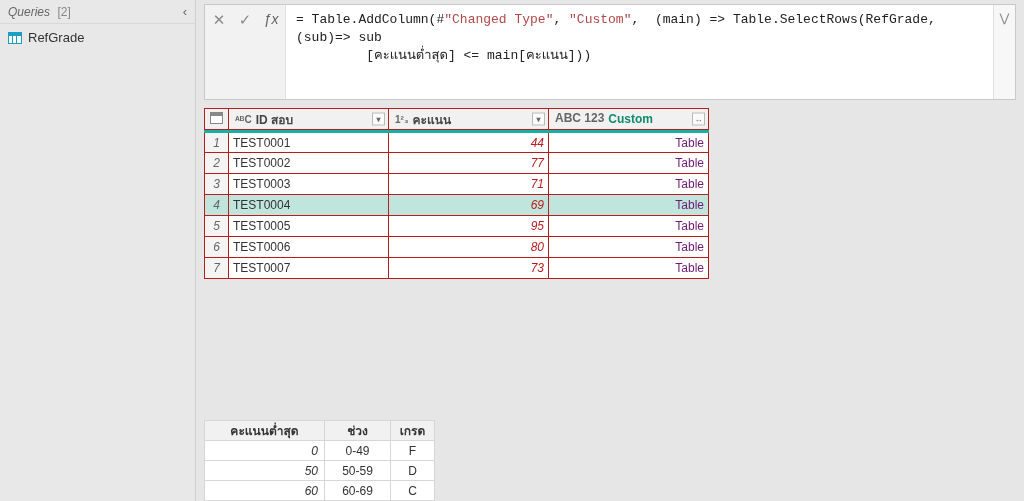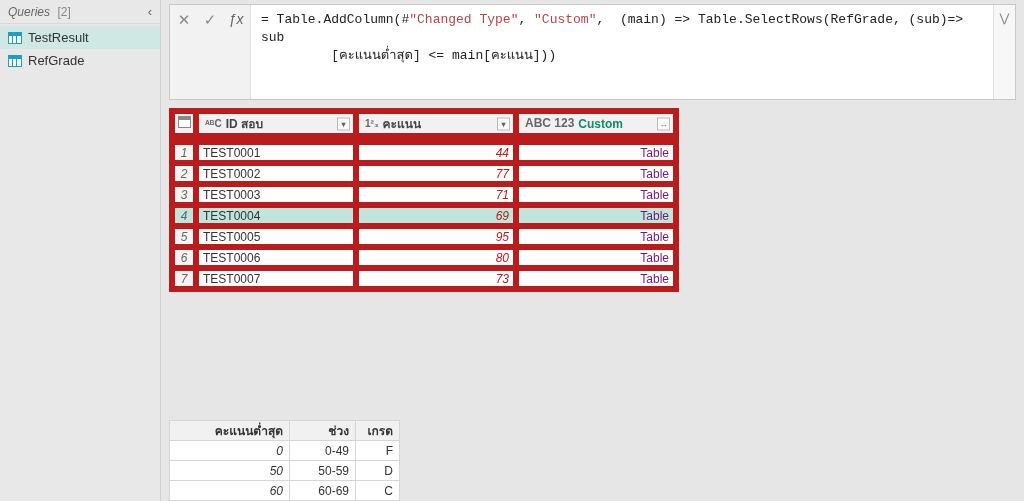--- a/index.html
+++ b/index.html
@@ -15,7 +15,7 @@
   }
   
   .sidebar {
-    width: 161px;
+    width: 196px;
     background: #e8e8e8;
     border-right: 1px solid #d0d0d0;
     flex-shrink: 0;

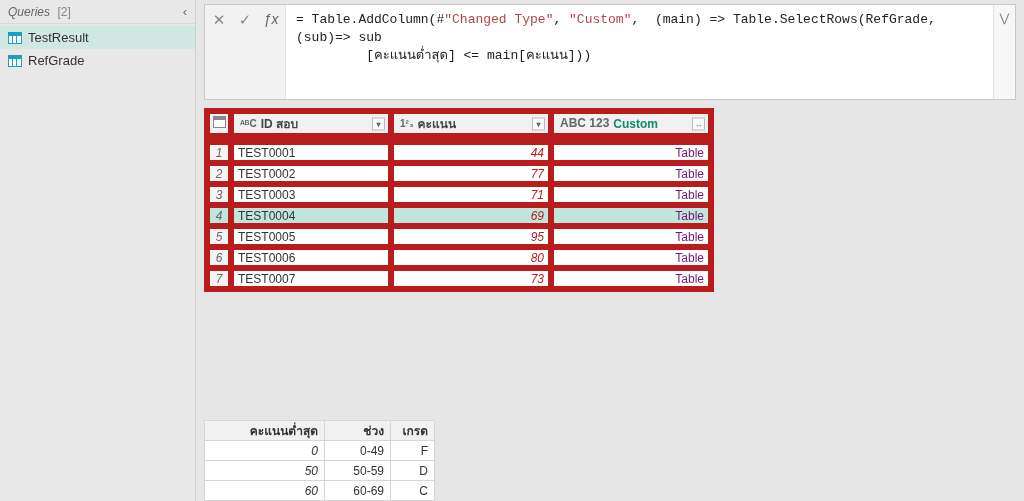--- a/index.html
+++ b/index.html
@@ -192,10 +192,6 @@
     <span class="collapse">‹</span>
   </div>
   <div class="query-list">
-    <div class="query-item selected">
-      <span class="table-icon"></span>
-      <span>TestResult</span>
-    </div>
     <div class="query-item">
       <span class="table-icon"></span>
       <span>RefGrade</span>

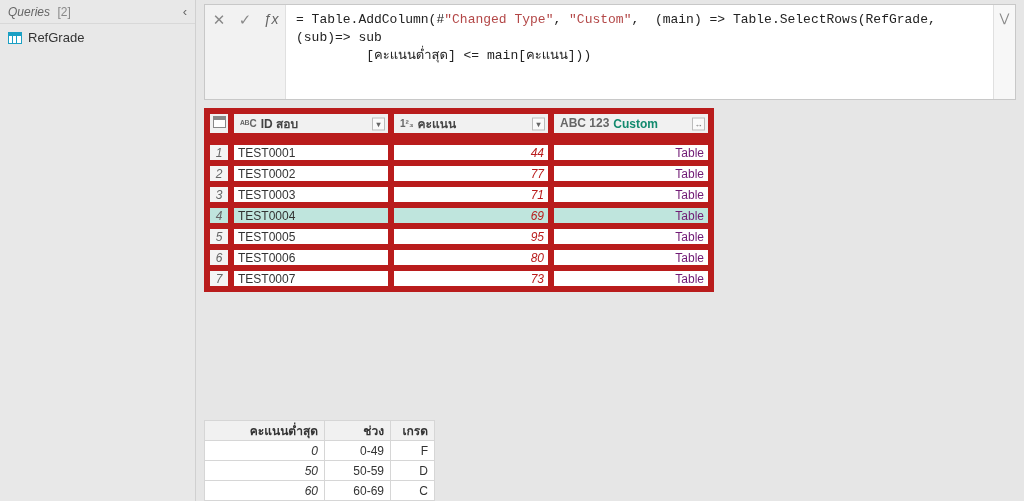--- a/index.html
+++ b/index.html
@@ -115,7 +115,7 @@
     table-layout: fixed;
   }
   .grid th, .grid td {
-    border: 6px solid #b91c1c;
+    border: 1px solid #b91c1c;
     height: 21px;
     font-size: 12px;
   }

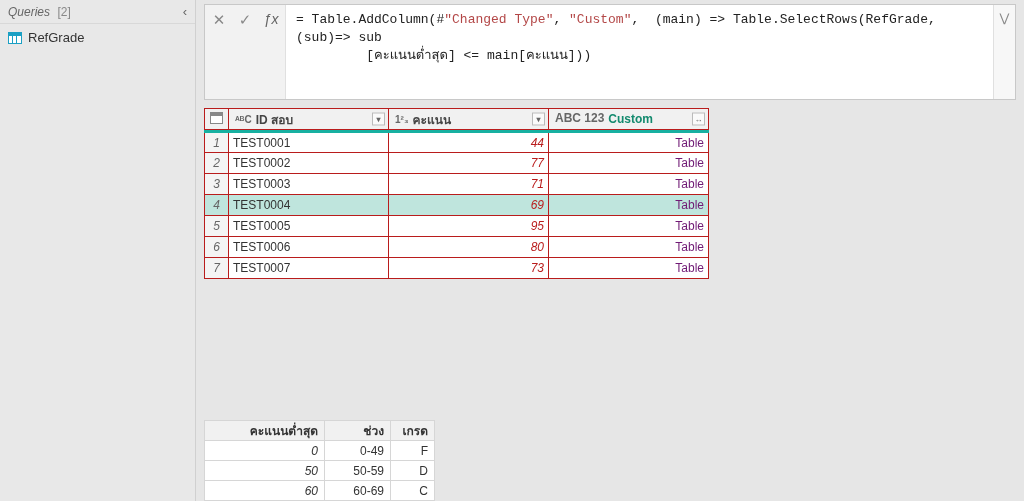--- a/index.html
+++ b/index.html
@@ -164,7 +164,7 @@
     font-size:12px;
     height:20px;
     padding:0 6px;
-    text-align:right;
+    text-align:center;
     color:#333;
   }
   .preview th { background:#f1f1f1; font-weight:600; }

